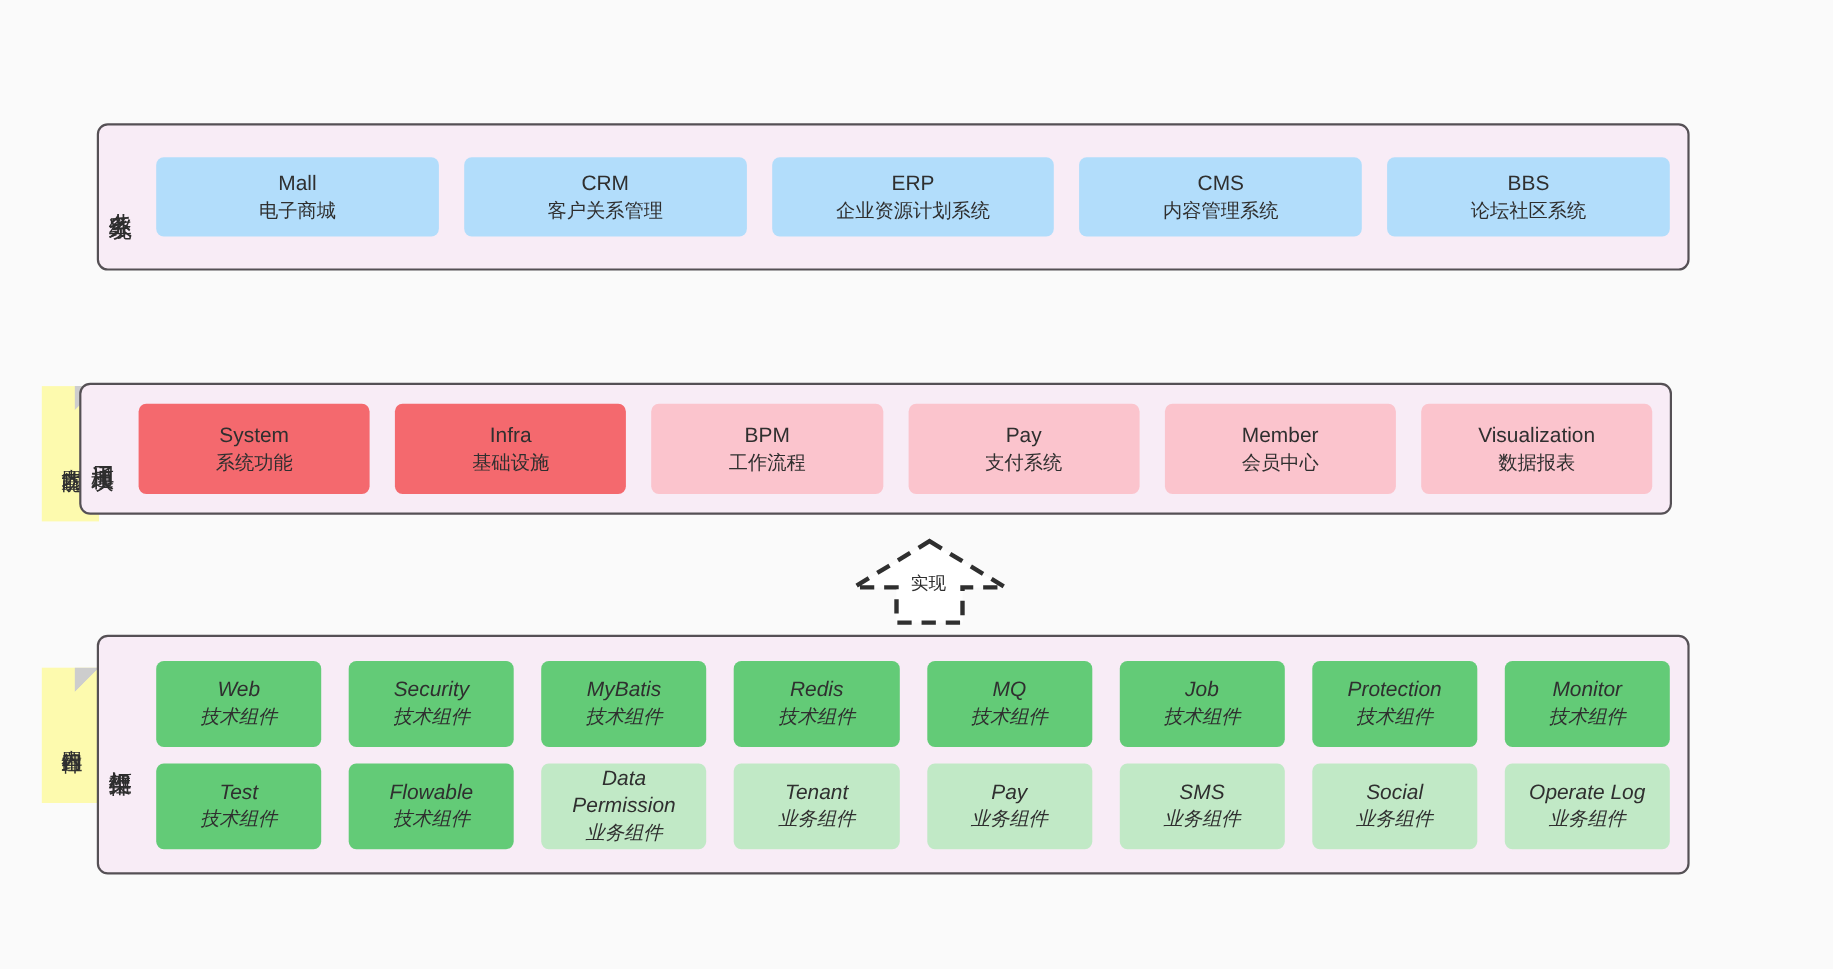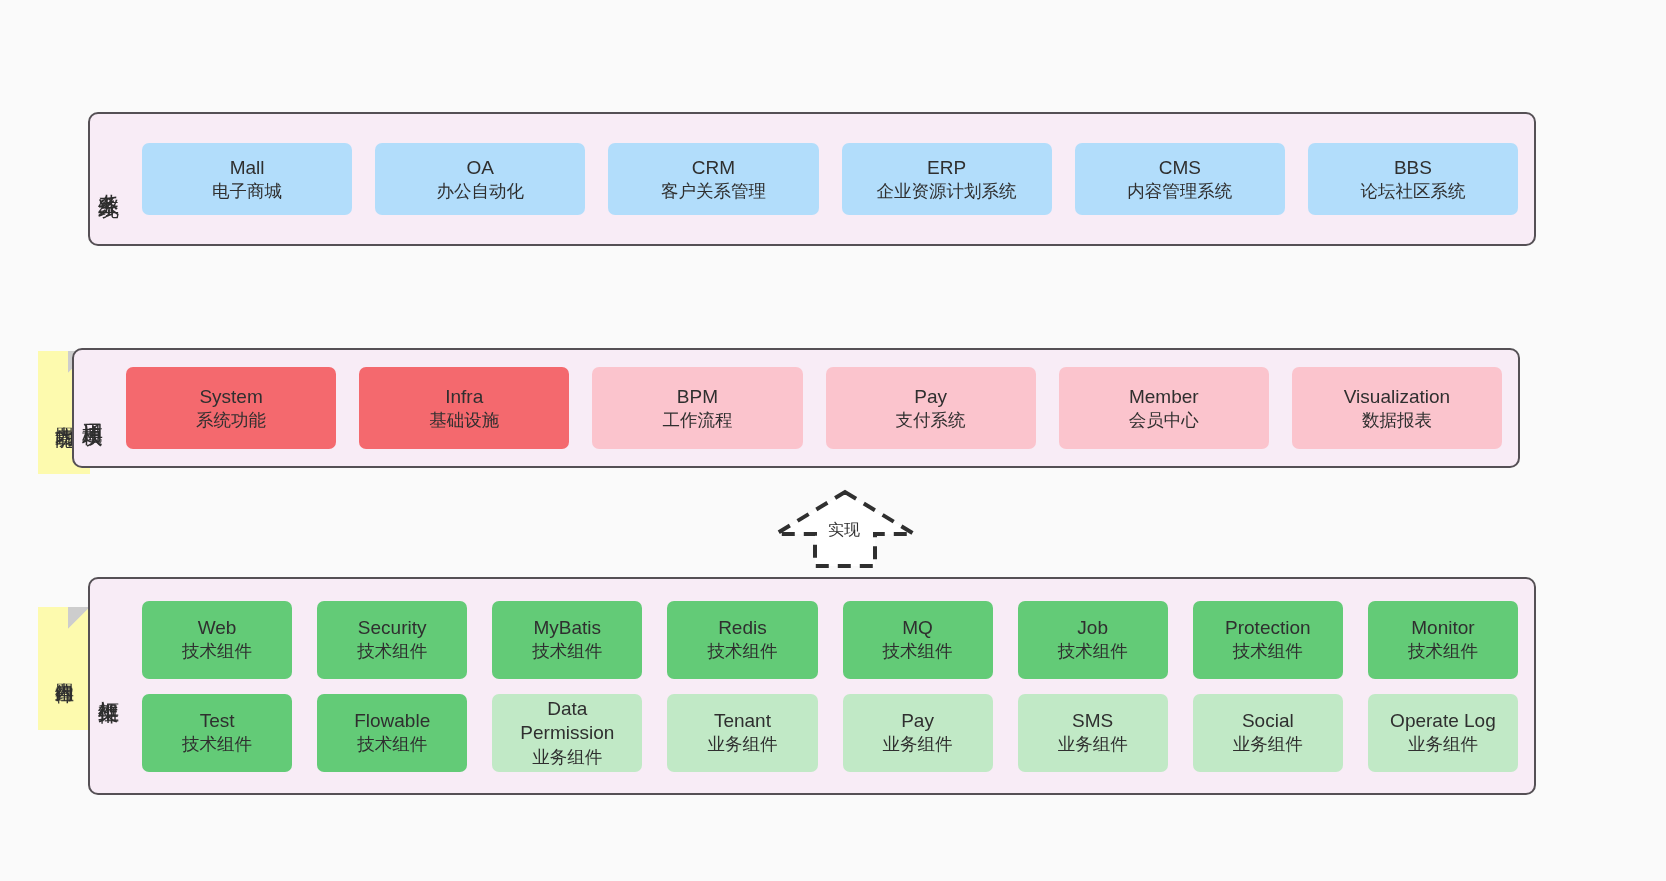--- a/index.html
+++ b/index.html
@@ -147,10 +147,6 @@
             <span class="t-cn">电子商城</span>
           </div>
           <div class="cell c-blue">
-            <span class="t-en">OA</span>
-            <span class="t-cn">办公自动化</span>
-          </div>
-          <div class="cell c-blue">
             <span class="t-en">CRM</span>
             <span class="t-cn">客户关系管理</span>
           </div>

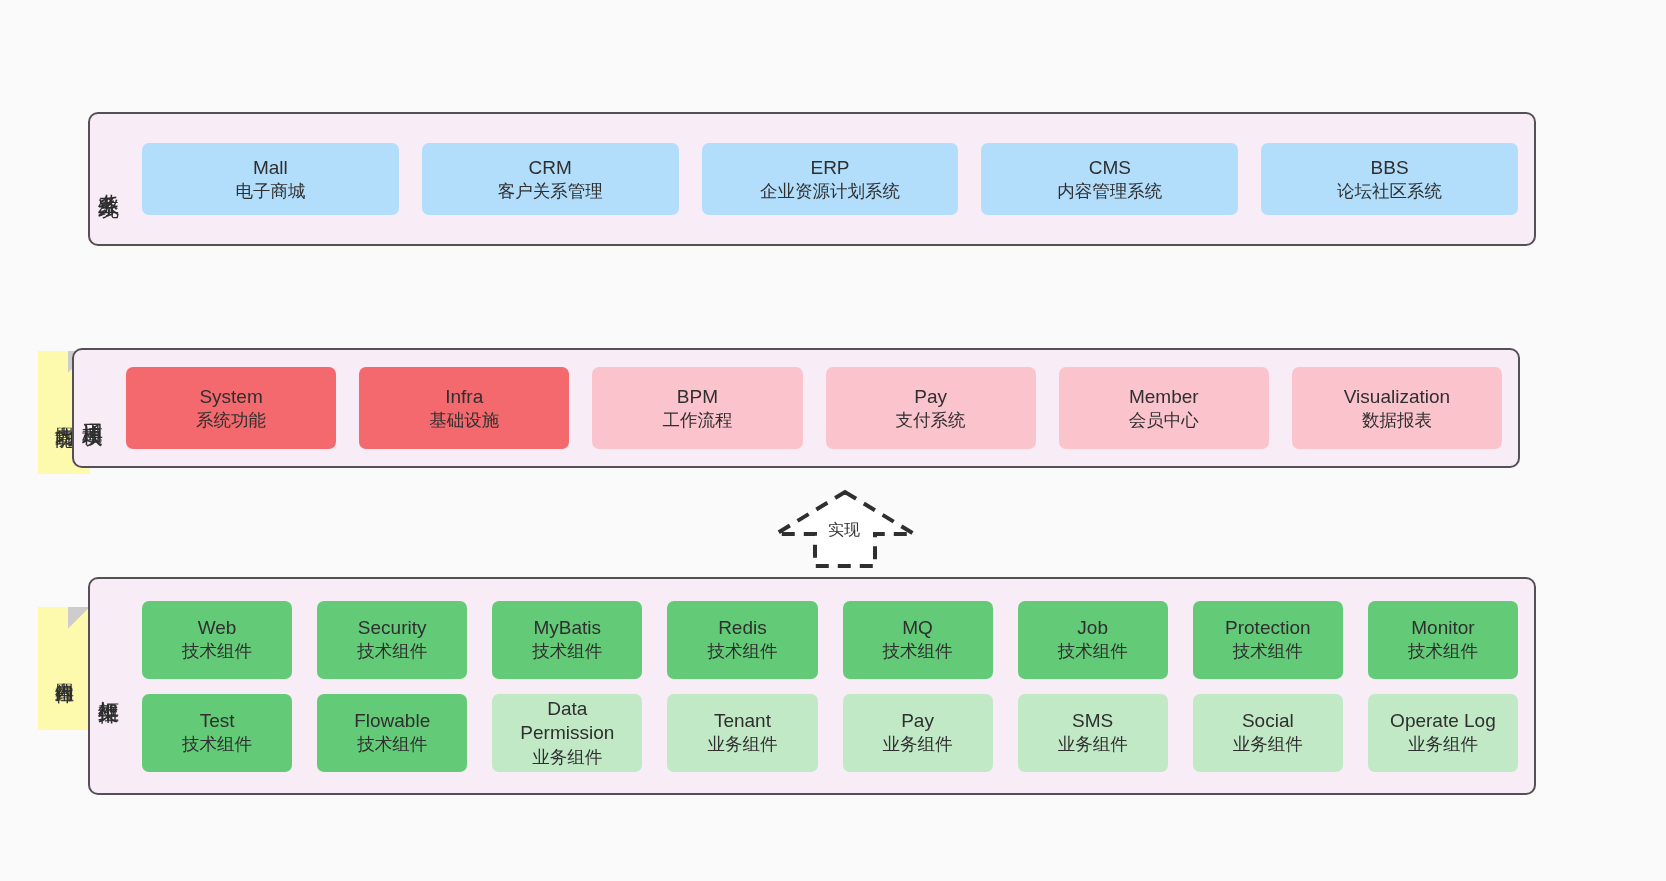--- a/index.html
+++ b/index.html
@@ -79,7 +79,7 @@
   #band-frame    .cell { height: 78px; }
   #band-business .band-cells { padding: 14px 16px; }
   #band-modules  .band-cells { padding: 0 16px; }
-  #band-frame    .band-cells { padding: 0 16px; gap: 15px; }
+  #band-frame    .band-cells { padding: 0 16px; gap: 15px; font-style: italic; }
   #band-frame .cell-row { gap: 25px; }
 
   

